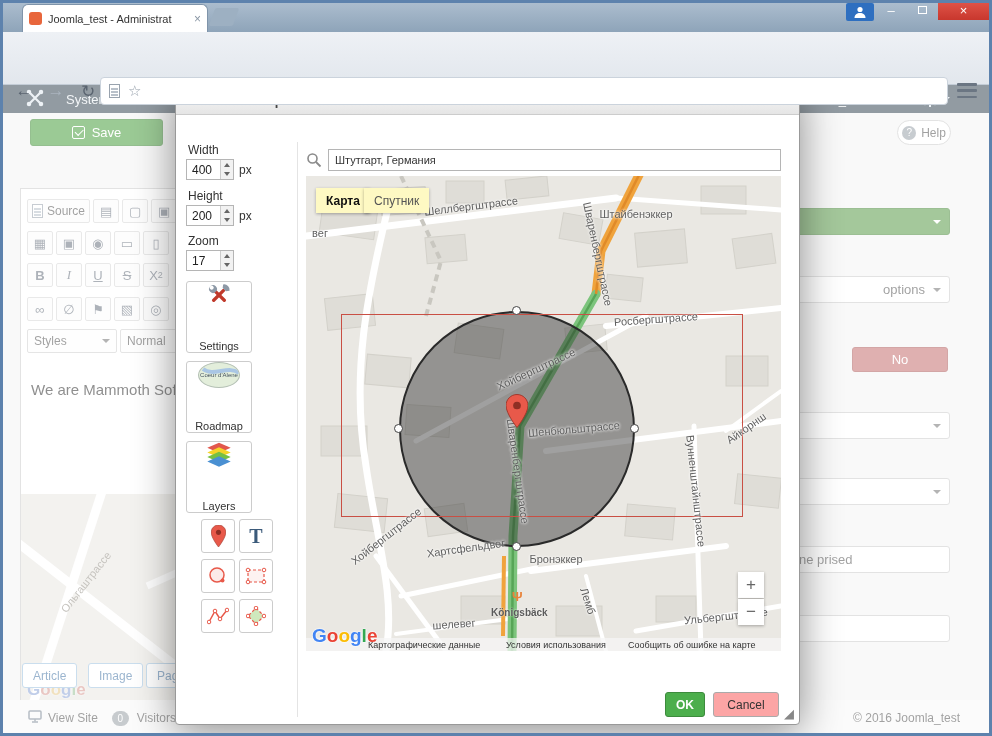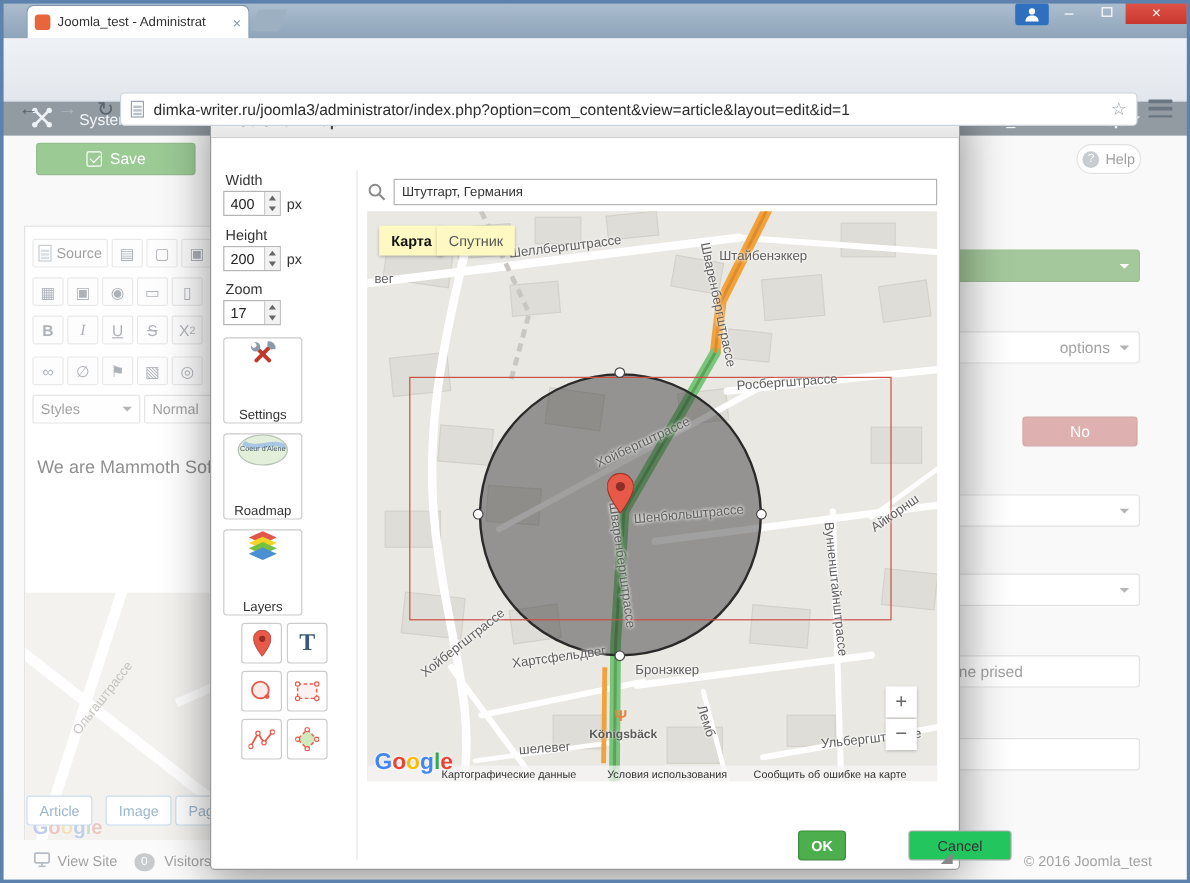--- a/index.html
+++ b/index.html
@@ -135,7 +135,6 @@
     <div class="a navbtn" style="left:74px;">↻</div>
     <div class="omnibox a">
       <span class="pageicon"></span>
-      <span class="urltext">dimka-writer.ru/joomla3/administrator/index.php?option=com_content&amp;view=article&amp;layout=edit&amp;id=1</span>
       <span class="star">☆</span>
     </div>
     <div class="a menuicon">

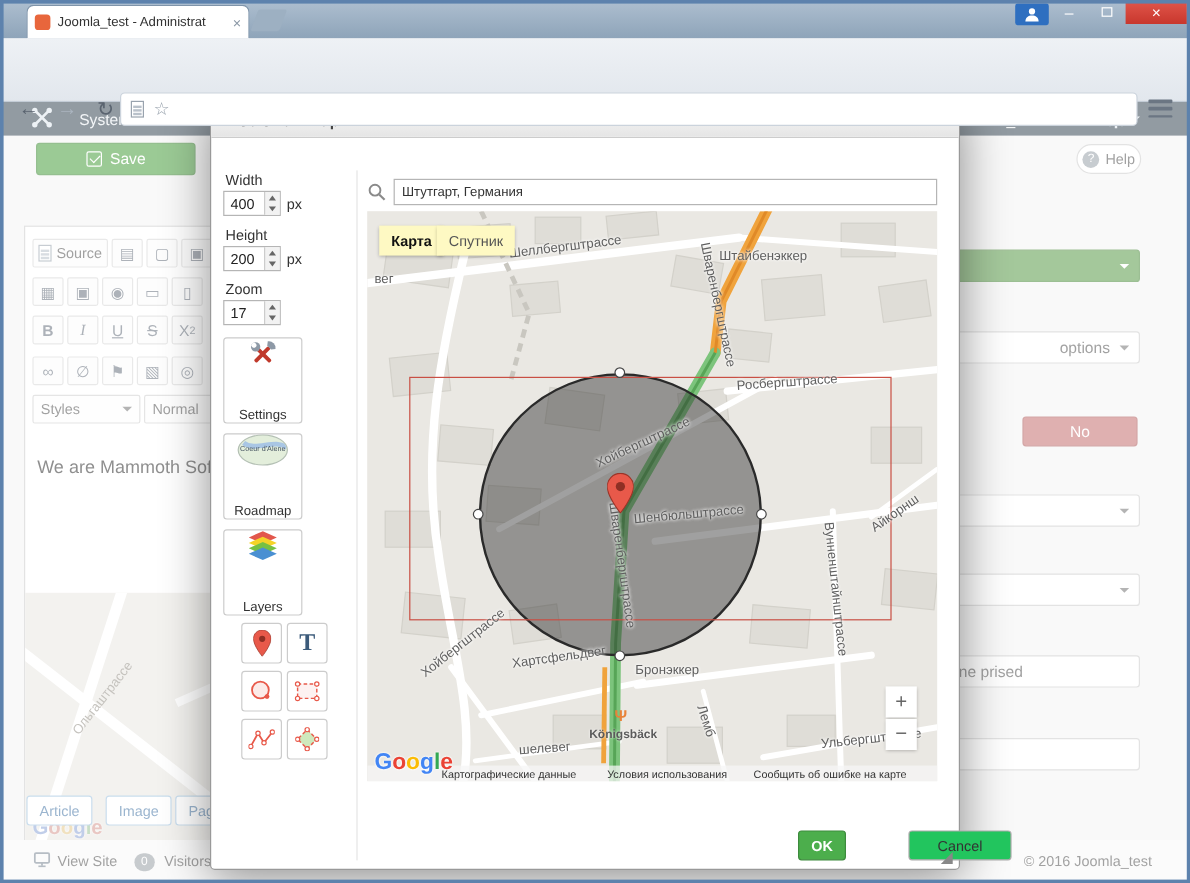--- a/index.html
+++ b/index.html
@@ -99,7 +99,7 @@
   .poi-ic { position:absolute; z-index:4; font-size:13px; color:#e8833a; font-weight:bold; }
   .poi-lb { position:absolute; z-index:4; font-size:10px; font-weight:bold; color:#5b5b5b; text-shadow:0 0 2px #fff; }
   .okbtn { left:489px; top:606px; width:40px; height:25px; background:#4cae4c; border:1px solid #3d8b3d; border-radius:3px; color:#fff; font-weight:bold; font-size:12px; display:flex; align-items:center; justify-content:center; }
-  .cancelbtn { left:537px; top:606px; width:86px; height:25px; background:#22c55e; border:1px solid #aaa; border-radius:3px; color:#333; font-size:12px; display:flex; align-items:center; justify-content:center;margin-left:44px; }
+  .cancelbtn { left:537px; top:606px; width:66px; height:25px; background:#fca5a5; border:1px solid #aaa; border-radius:3px; color:#333; font-size:12px; display:flex; align-items:center; justify-content:center; }
   .resize { left:608px; top:620px; width:16px; height:16px; color:#888; font-size:13px; }
   .resize::after { content:"\25E2"; }
   .divider { left:121px; top:56px; width:1px; height:575px; background:#e4e4e4; }

